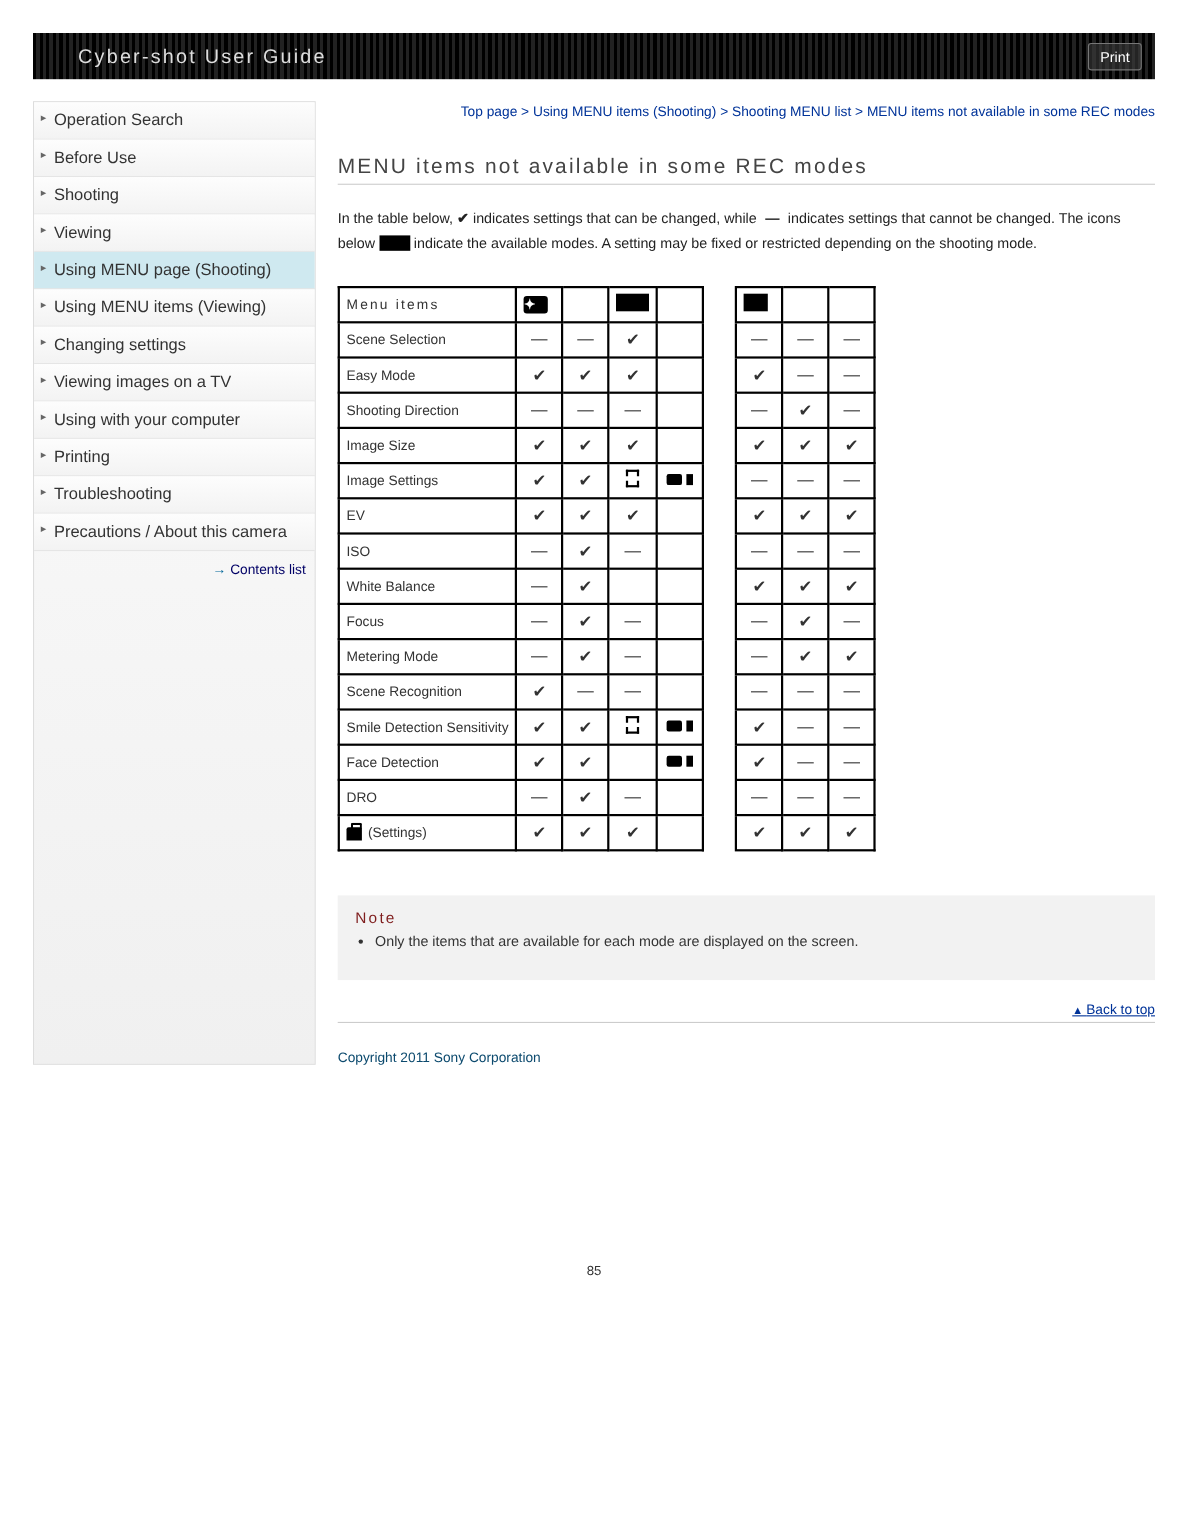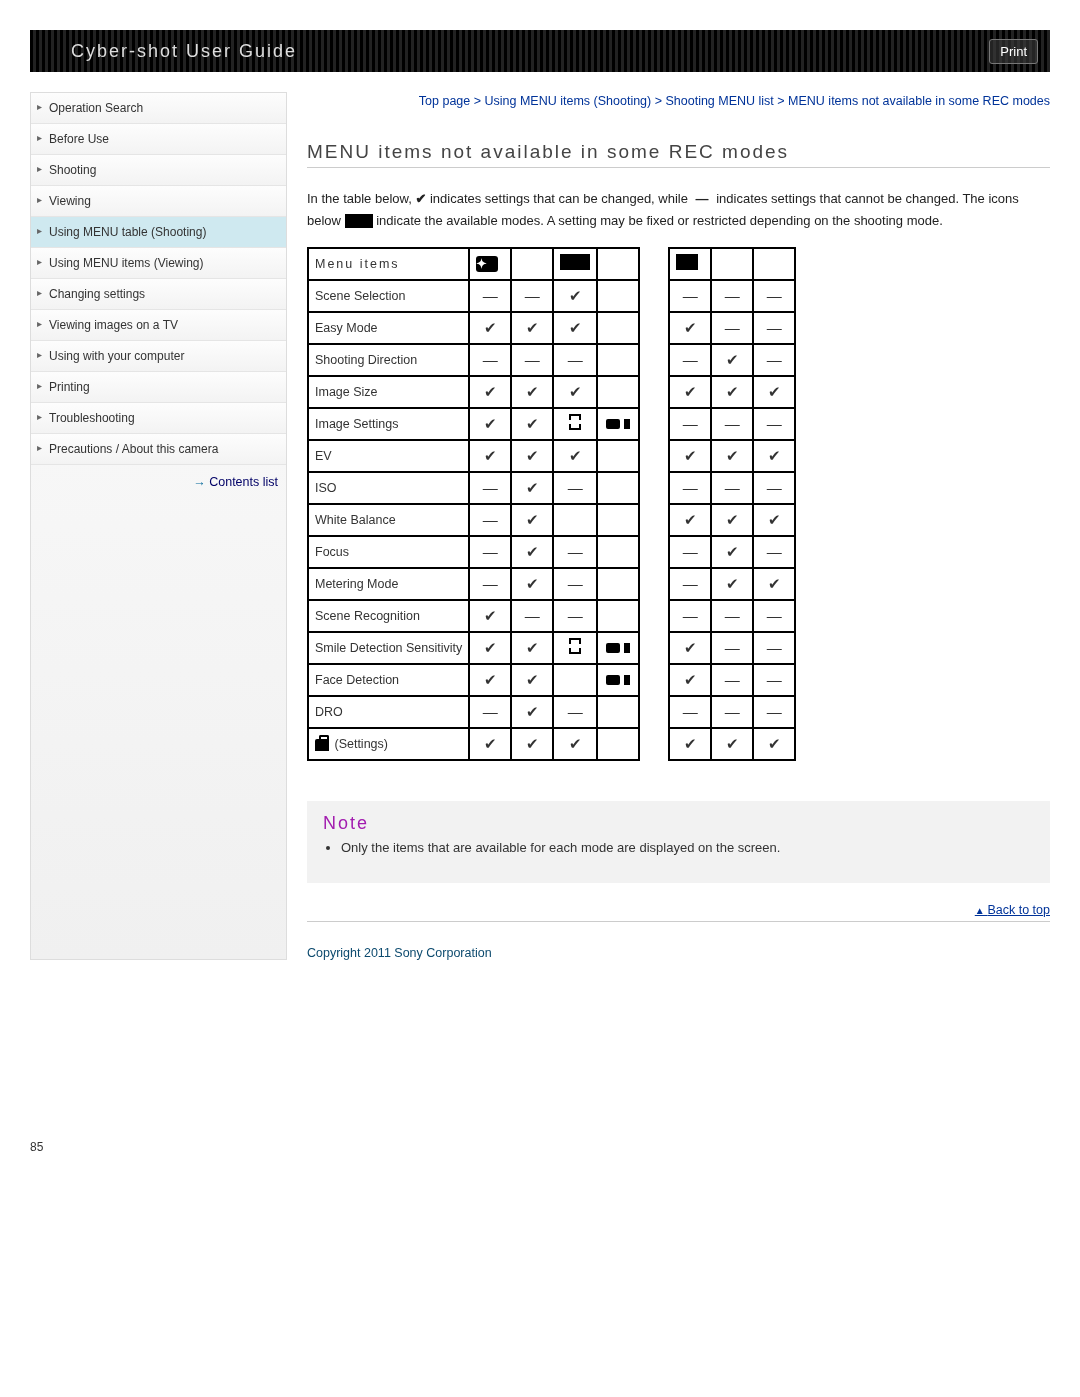--- a/index.html
+++ b/index.html
@@ -48,7 +48,7 @@
   .sidebar-item {
     padding: 8px 10px 8px 18px;
     border-bottom: 1px solid #e5e5e5;
-    font-size: 12px;
+    font-size: 15px;
     color: #333;
     cursor: pointer;
     position: relative;

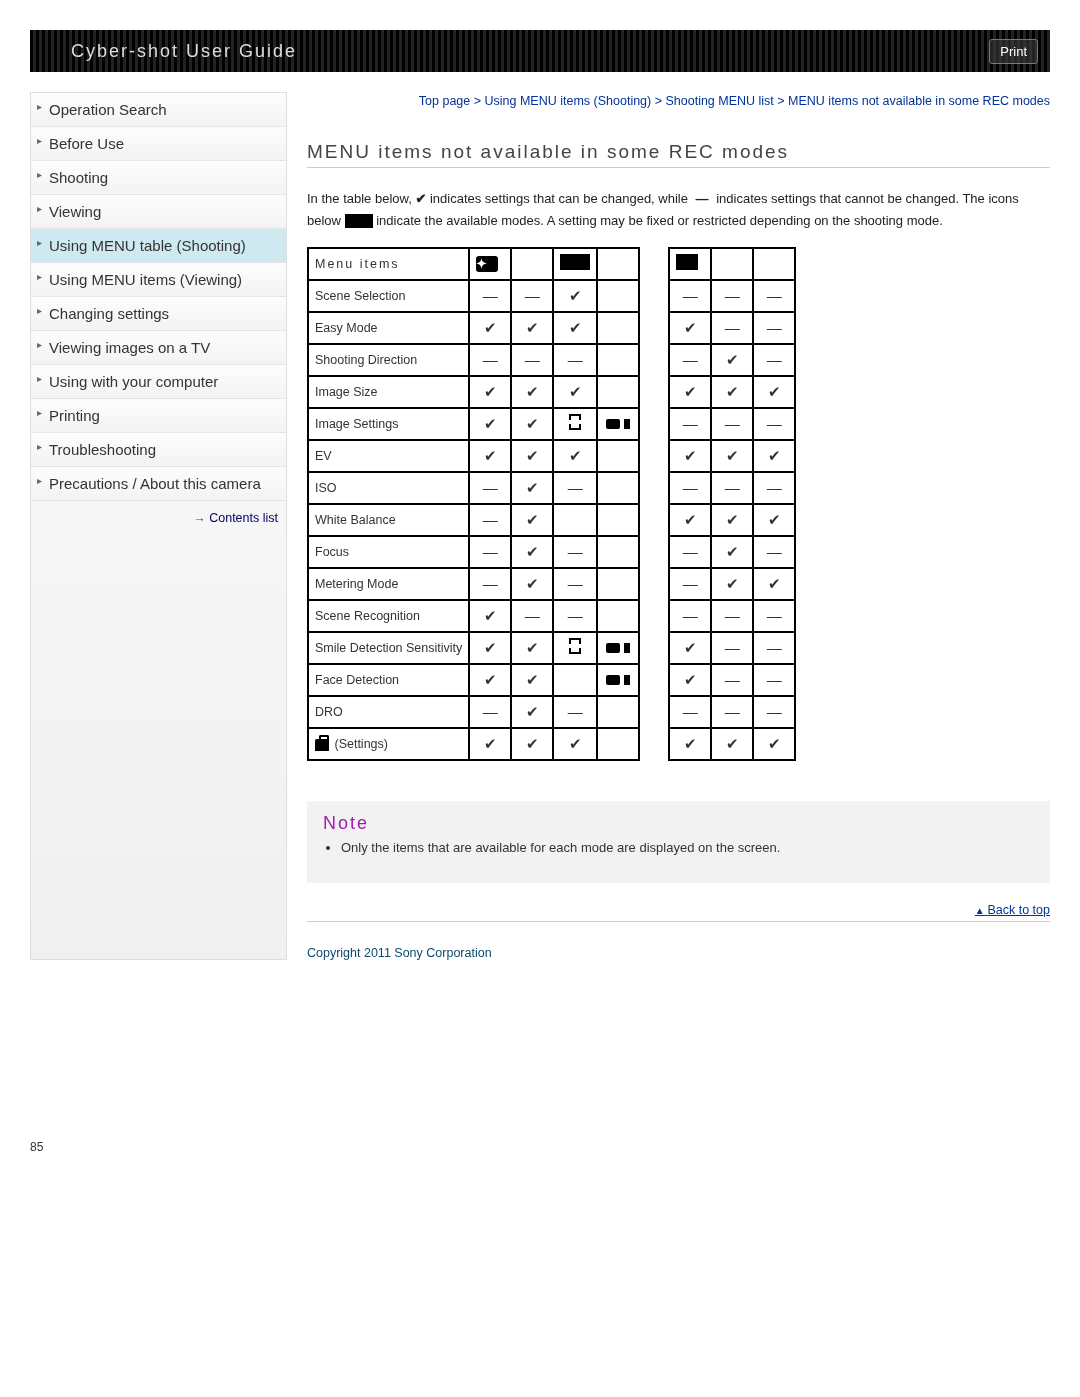--- a/index.html
+++ b/index.html
@@ -95,7 +95,7 @@
   }
   .intro {
     line-height: 1.7;
-    margin-bottom: 15px;
+    margin-bottom: 28px;
     color: #222;
   }
   .inline-check { font-weight: bold; }

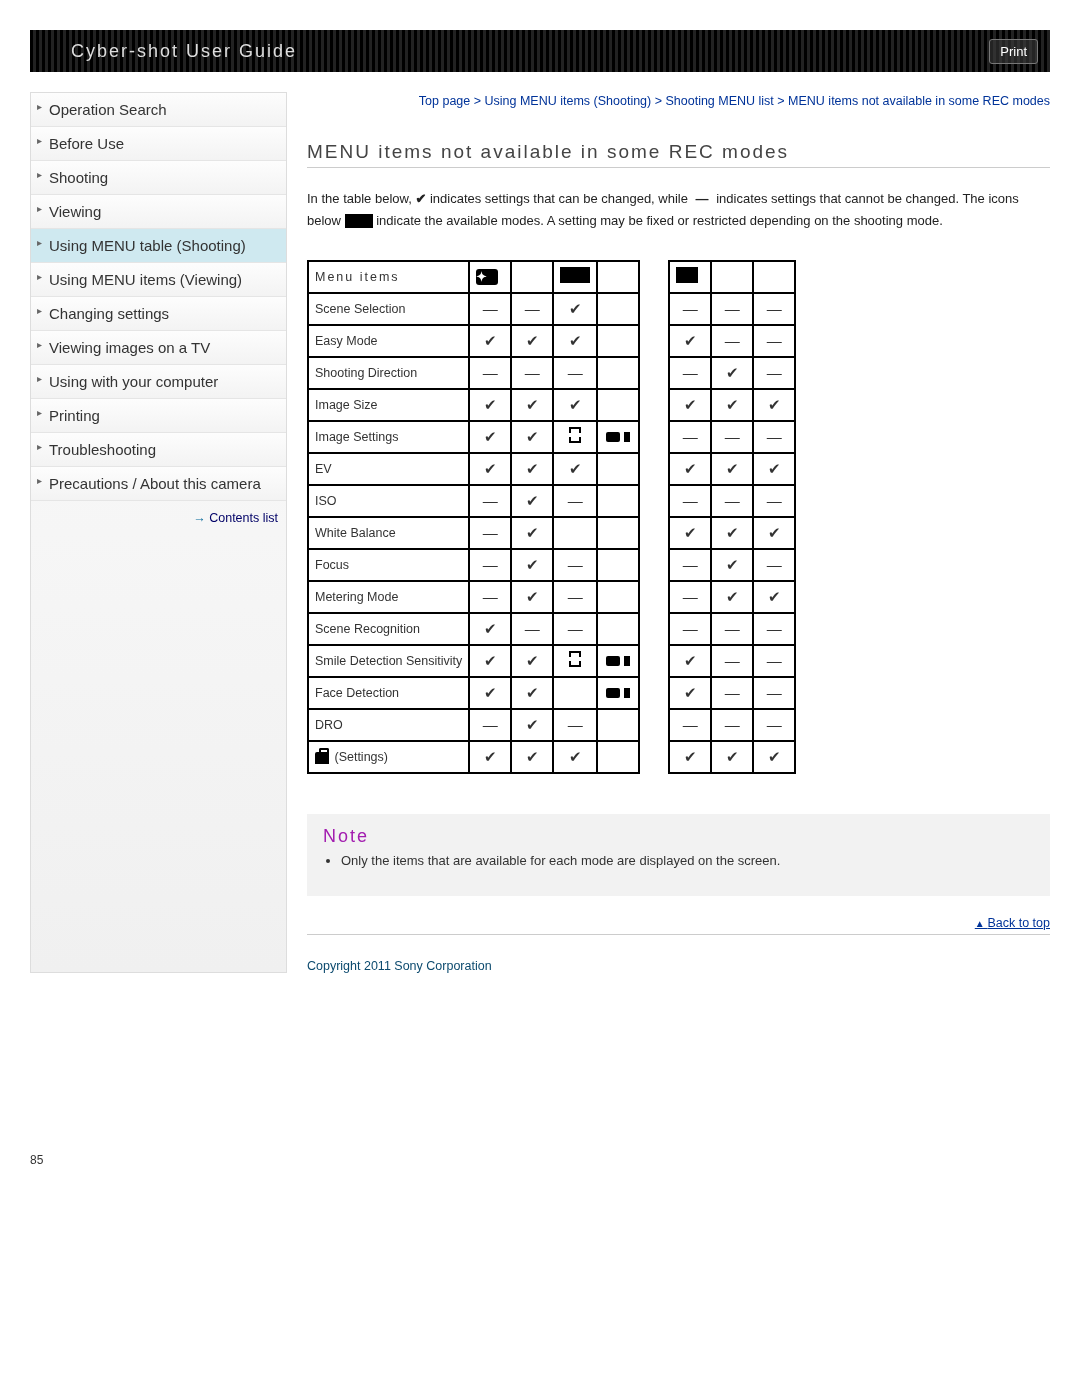--- a/index.html
+++ b/index.html
@@ -178,7 +178,7 @@
         <div class="sidebar-item">Before Use</div>
         <div class="sidebar-item">Shooting</div>
         <div class="sidebar-item">Viewing</div>
-        <div class="sidebar-item active">Using MENU table (Shooting)</div>
+        <div class="sidebar-item active">Using MENU page (Shooting)</div>
         <div class="sidebar-item">Using MENU items (Viewing)</div>
         <div class="sidebar-item">Changing settings</div>
         <div class="sidebar-item">Viewing images on a TV</div>

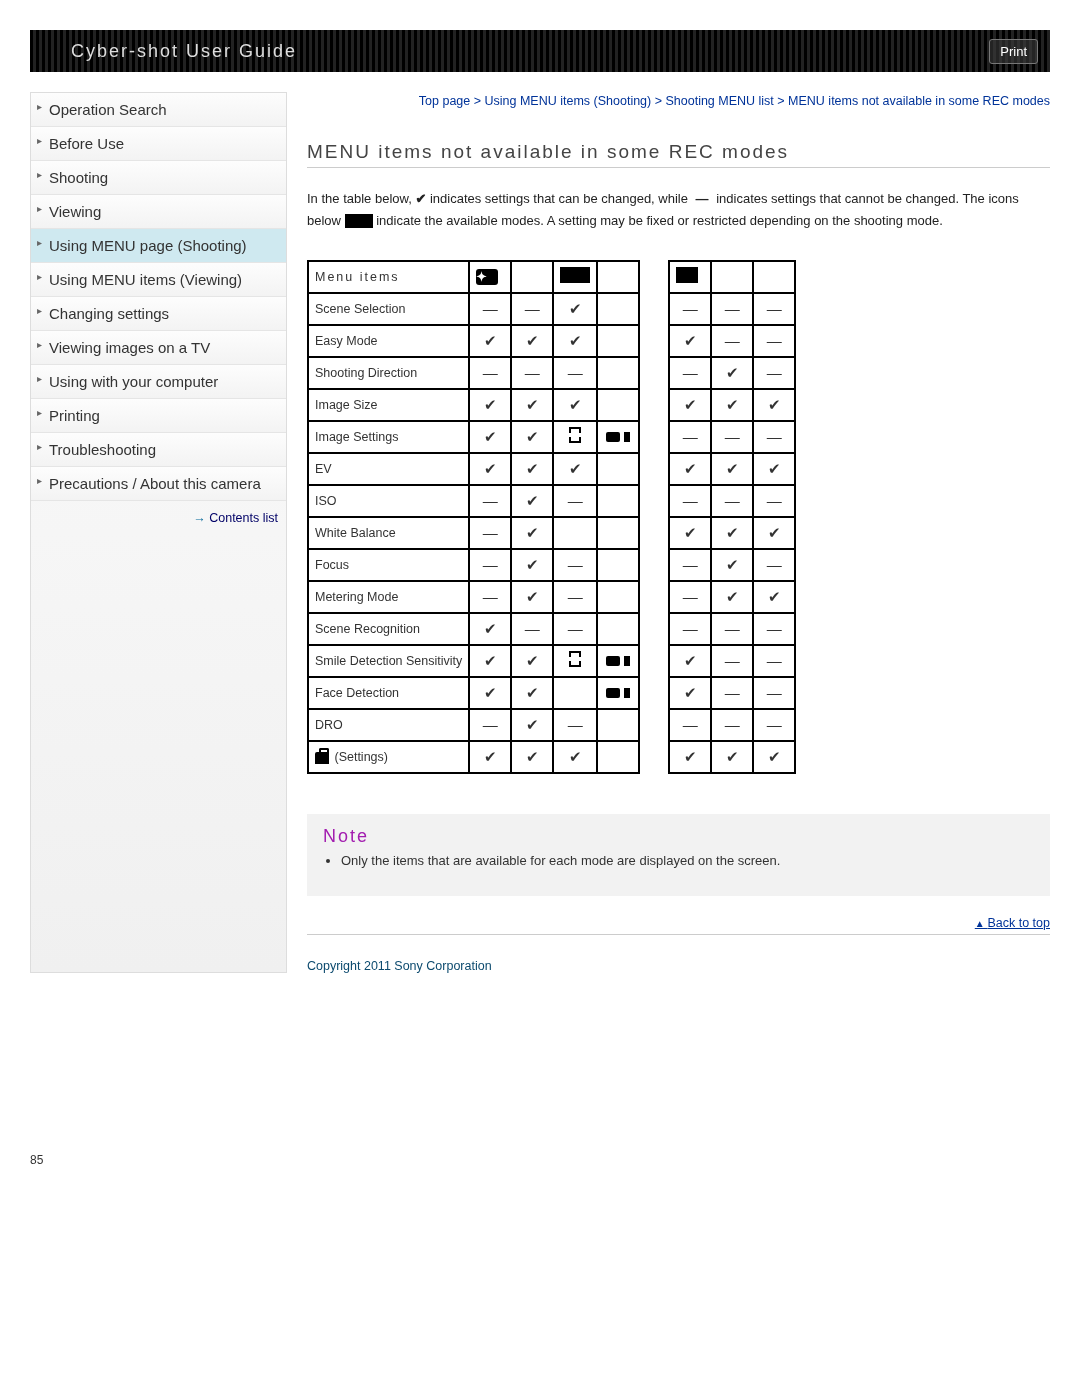--- a/index.html
+++ b/index.html
@@ -142,7 +142,7 @@
     padding: 12px 16px;
     margin-top: 40px;
   }
-  .note-title { color: #a21caf; letter-spacing: 2px; font-size: 18px; }
+  .note-title { color: #7f1d1d; letter-spacing: 2px; font-size: 14px; }
   .note-box ul { margin: 6px 0 16px 18px; padding: 0; }
   .back-top {
     text-align: right;

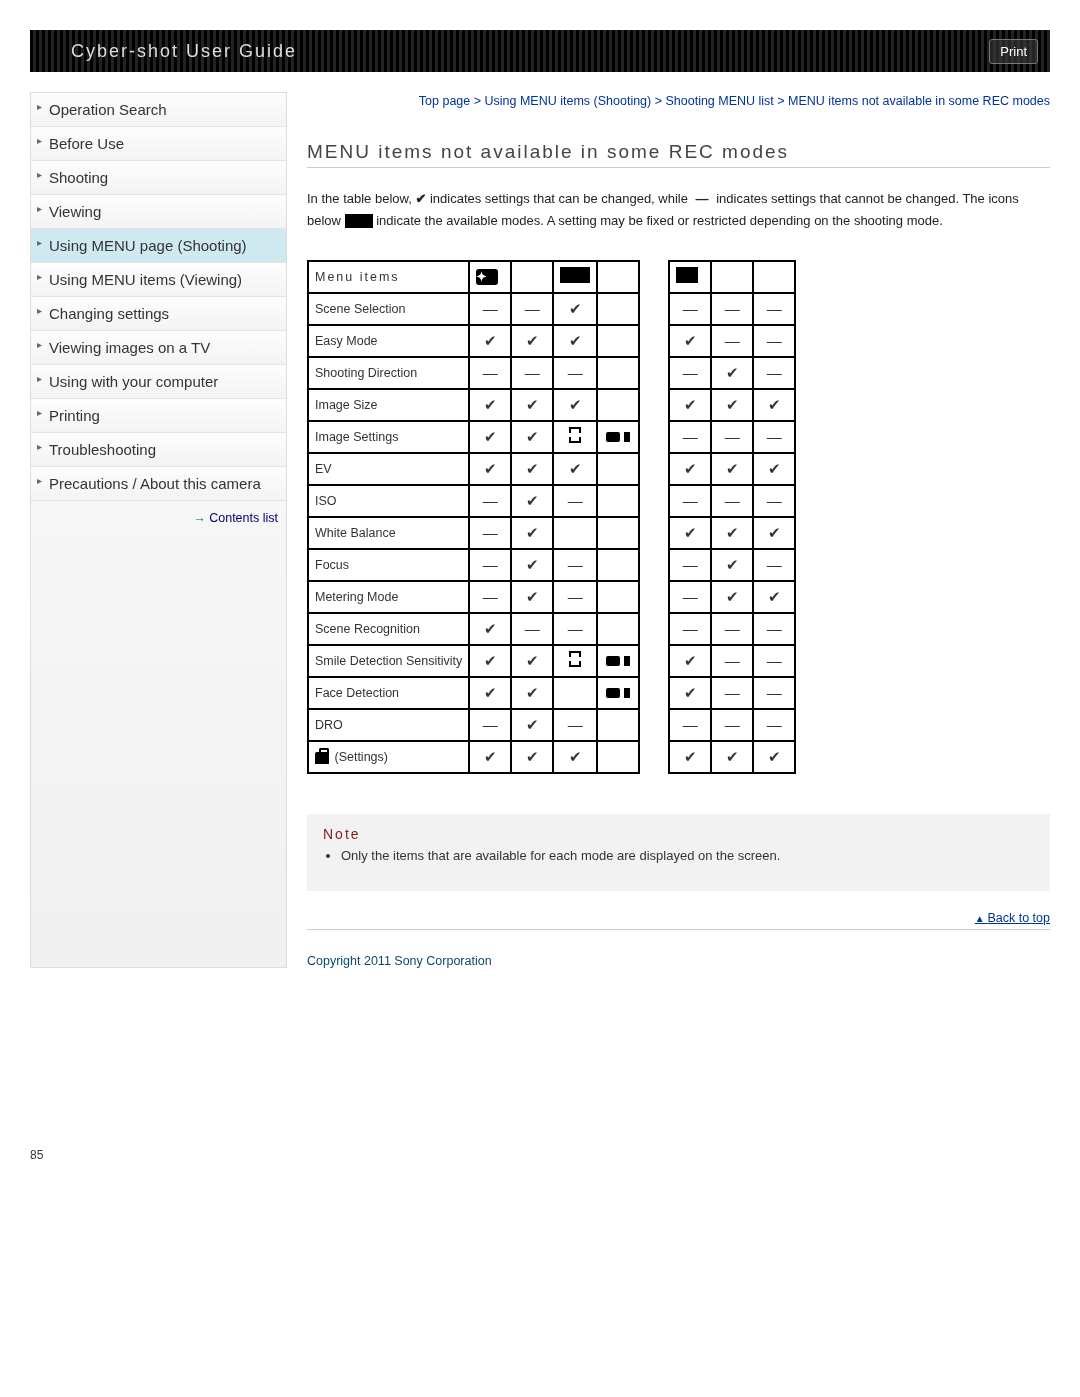--- a/index.html
+++ b/index.html
@@ -159,7 +159,7 @@
     color: #0c4a6e;
     margin-top: 4px;
   }
-  .pagenum { text-align: left; margin-top: 180px; font-size: 12px; }
+  .pagenum { text-align: center; margin-top: 180px; font-size: 12px; }
   .toolbox { display:inline-block; width:14px; height:12px; background:#000; border-radius:2px 2px 0 0; vertical-align:middle; margin-right:2px; position:relative;}
   .toolbox::before { content:""; position:absolute; top:-4px; left:4px; width:6px; height:4px; border:2px solid #000; border-bottom:none; border-radius:2px 2px 0 0;}
 </style>

